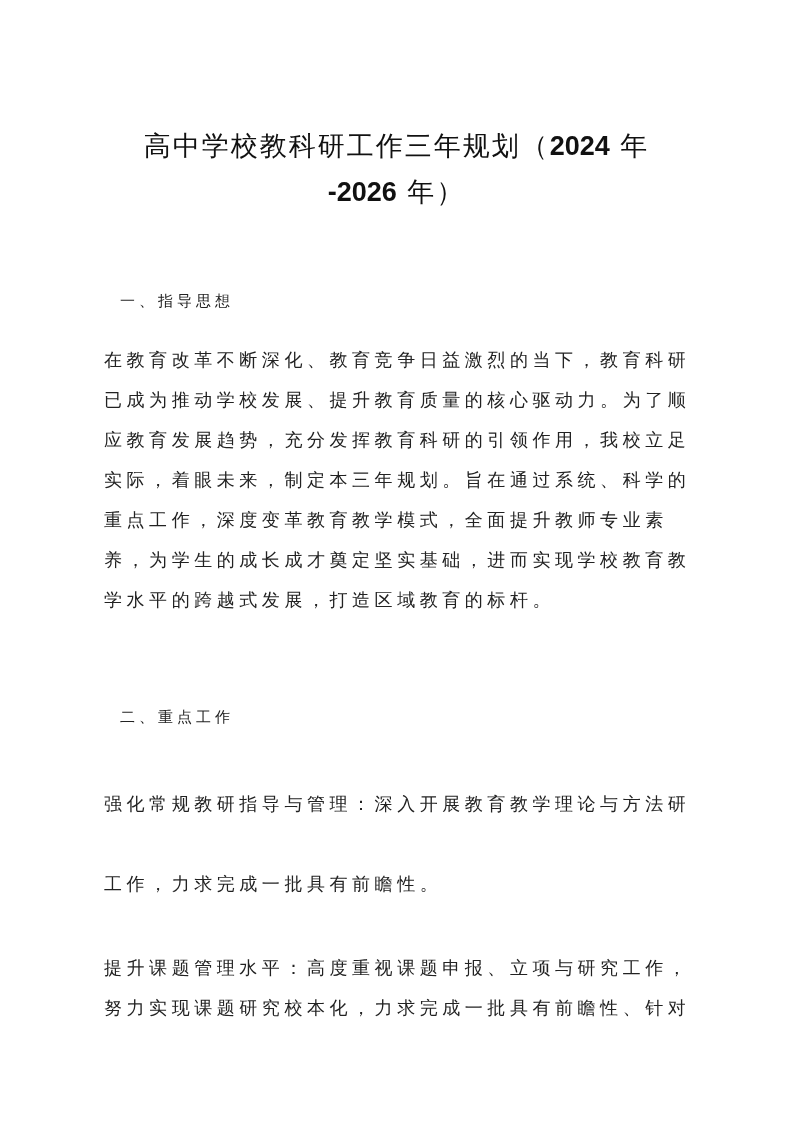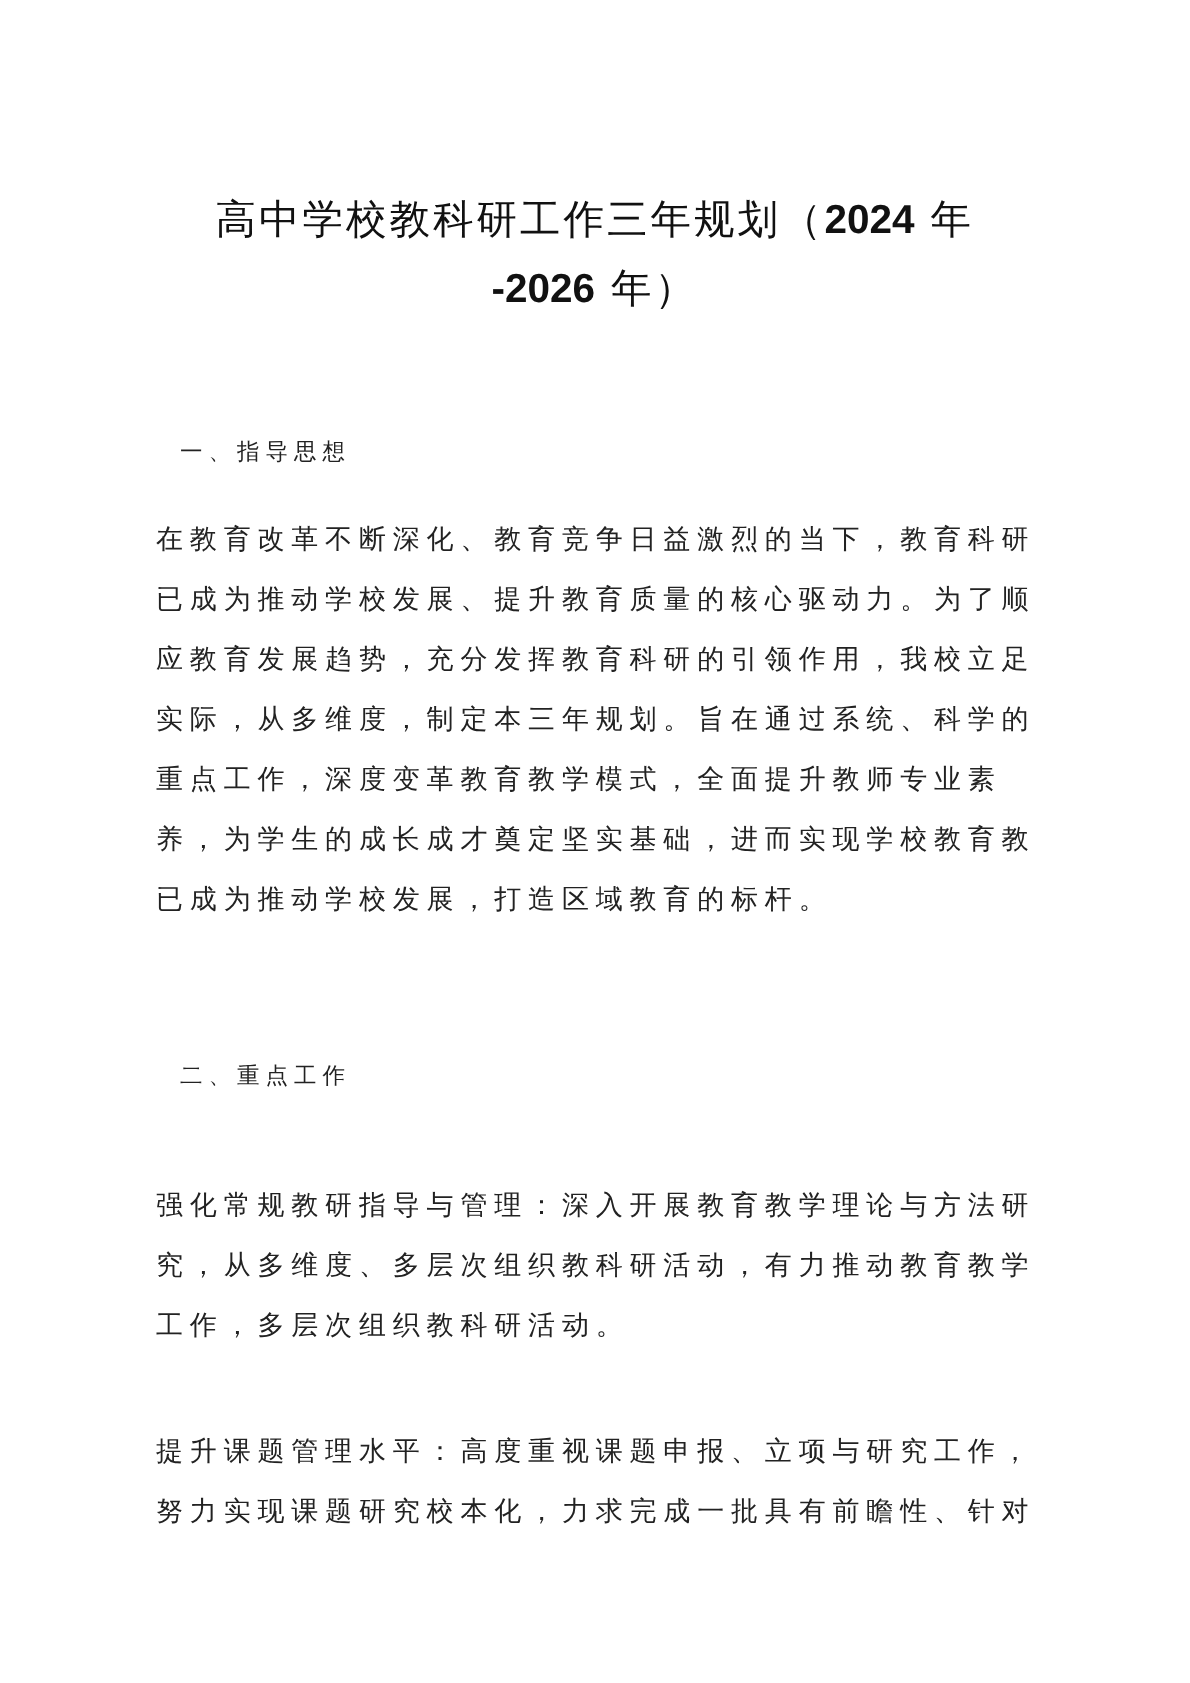--- a/index.html
+++ b/index.html
@@ -28,7 +28,7 @@
   <div class="line" style="top:348px">在教育改革不断深化、教育竞争日益激烈的当下，教育科研</div>
   <div class="line" style="top:428px">应教育发展趋势，充分发挥教育科研的引领作用，我校立足</div>
   <div class="line" style="top:388px">已成为推动学校发展、提升教育质量的核心驱动力。为了顺</div>
-  <div class="line" style="top:468px">实际，从多维度，制定本三年规划。旨在通过系统、科学的</div>
+  <div class="line" style="top:468px">实际，着眼未来，制定本三年规划。旨在通过系统、科学的</div>
   <div class="line" style="top:508px">重点工作，深度变革教育教学模式，全面提升教师专业素</div>
   <div class="line" style="top:548px">养，为学生的成长成才奠定坚实基础，进而实现学校教育教</div>
   <div class="line" style="top:588px">已成为推动学校发展，打造区域教育的标杆。</div>

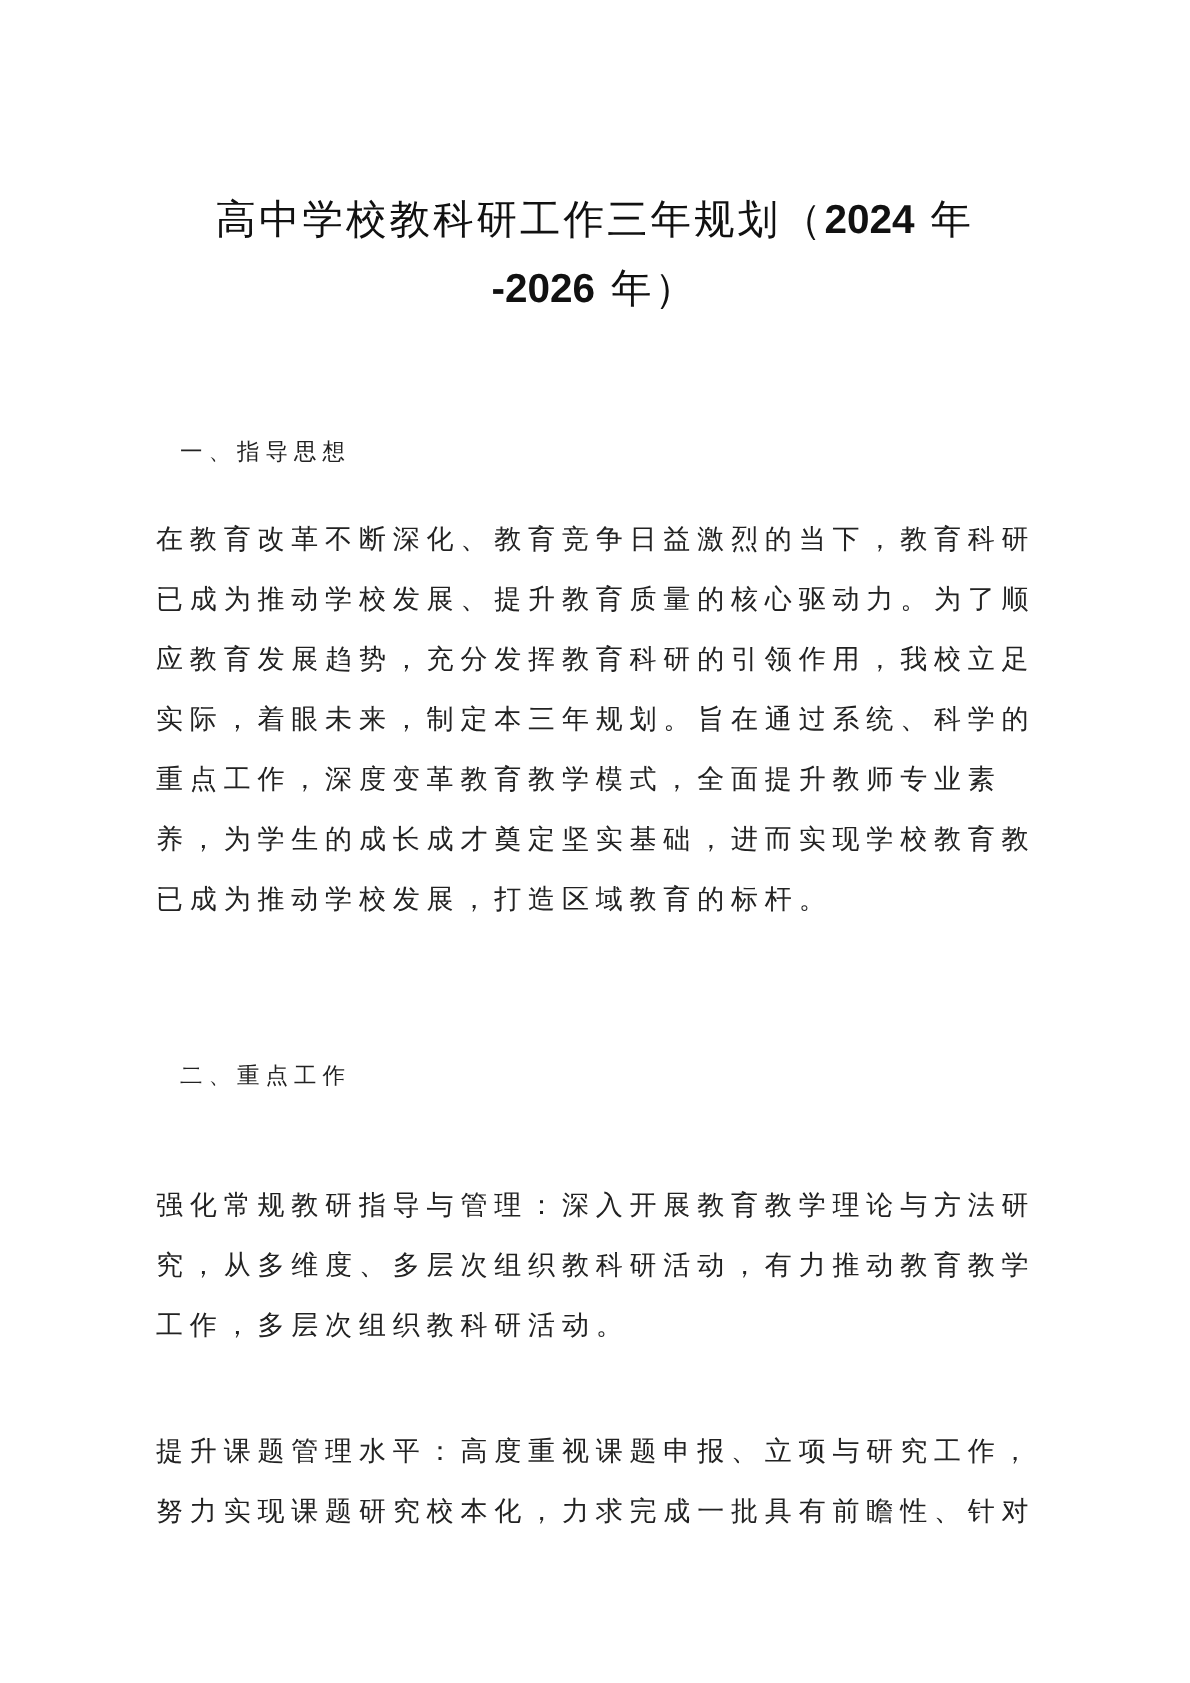--- a/index.html
+++ b/index.html
@@ -31,7 +31,7 @@
   <div class="line" style="top:468px">实际，着眼未来，制定本三年规划。旨在通过系统、科学的</div>
   <div class="line" style="top:508px">重点工作，深度变革教育教学模式，全面提升教师专业素</div>
   <div class="line" style="top:548px">养，为学生的成长成才奠定坚实基础，进而实现学校教育教</div>
-  <div class="line" style="top:588px">已成为推动学校发展，打造区域教育的标杆。</div>
+  <div class="line" style="top:588px">学水平的跨越式发展，打造区域教育的标杆。</div>
 
   <div class="heading" style="top:708px">二、重点工作</div>
 

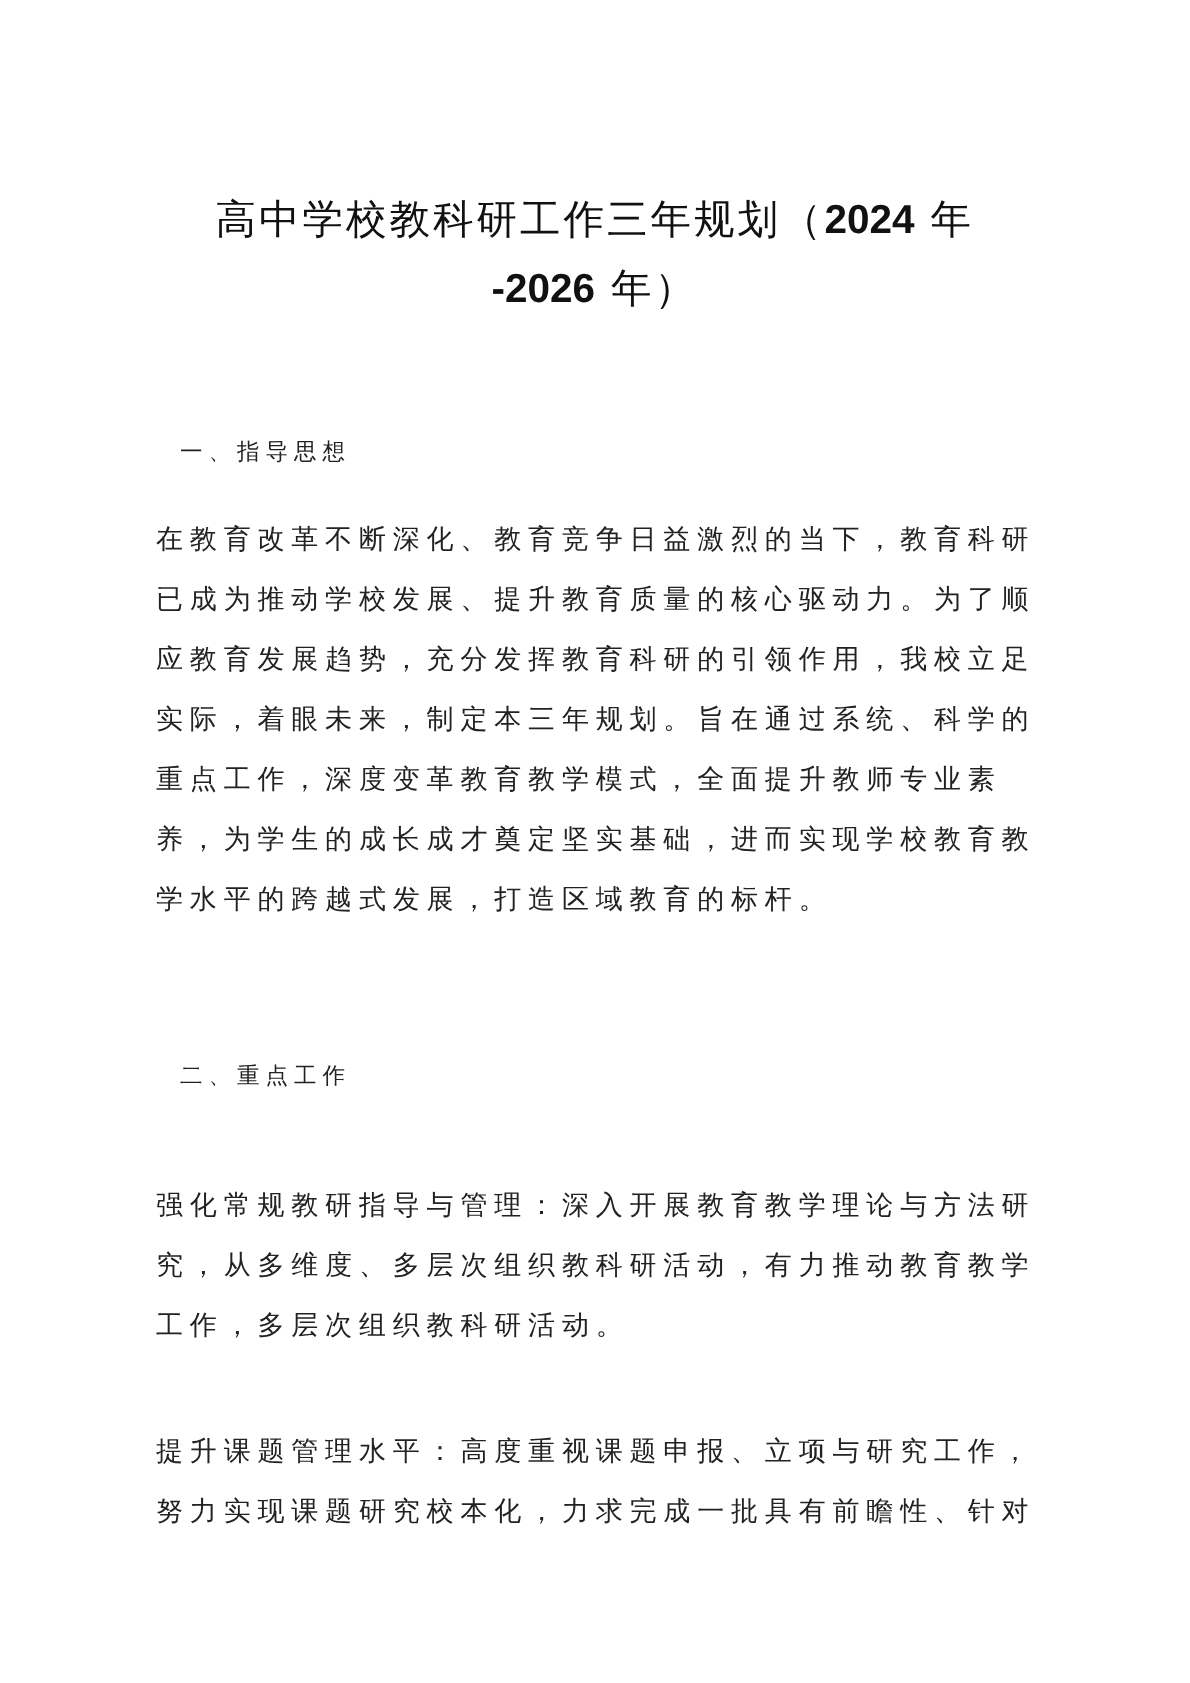--- a/index.html
+++ b/index.html
@@ -36,7 +36,6 @@
   <div class="heading" style="top:708px">二、重点工作</div>
 
   <div class="line" style="top:792px">强化常规教研指导与管理：深入开展教育教学理论与方法研</div>
-  <div class="line" style="top:832px">究，从多维度、多层次组织教科研活动，有力推动教育教学</div>
   <div class="line" style="top:872px">工作，多层次组织教科研活动。</div>
 
   <div class="line" style="top:956px">提升课题管理水平：高度重视课题申报、立项与研究工作，</div>

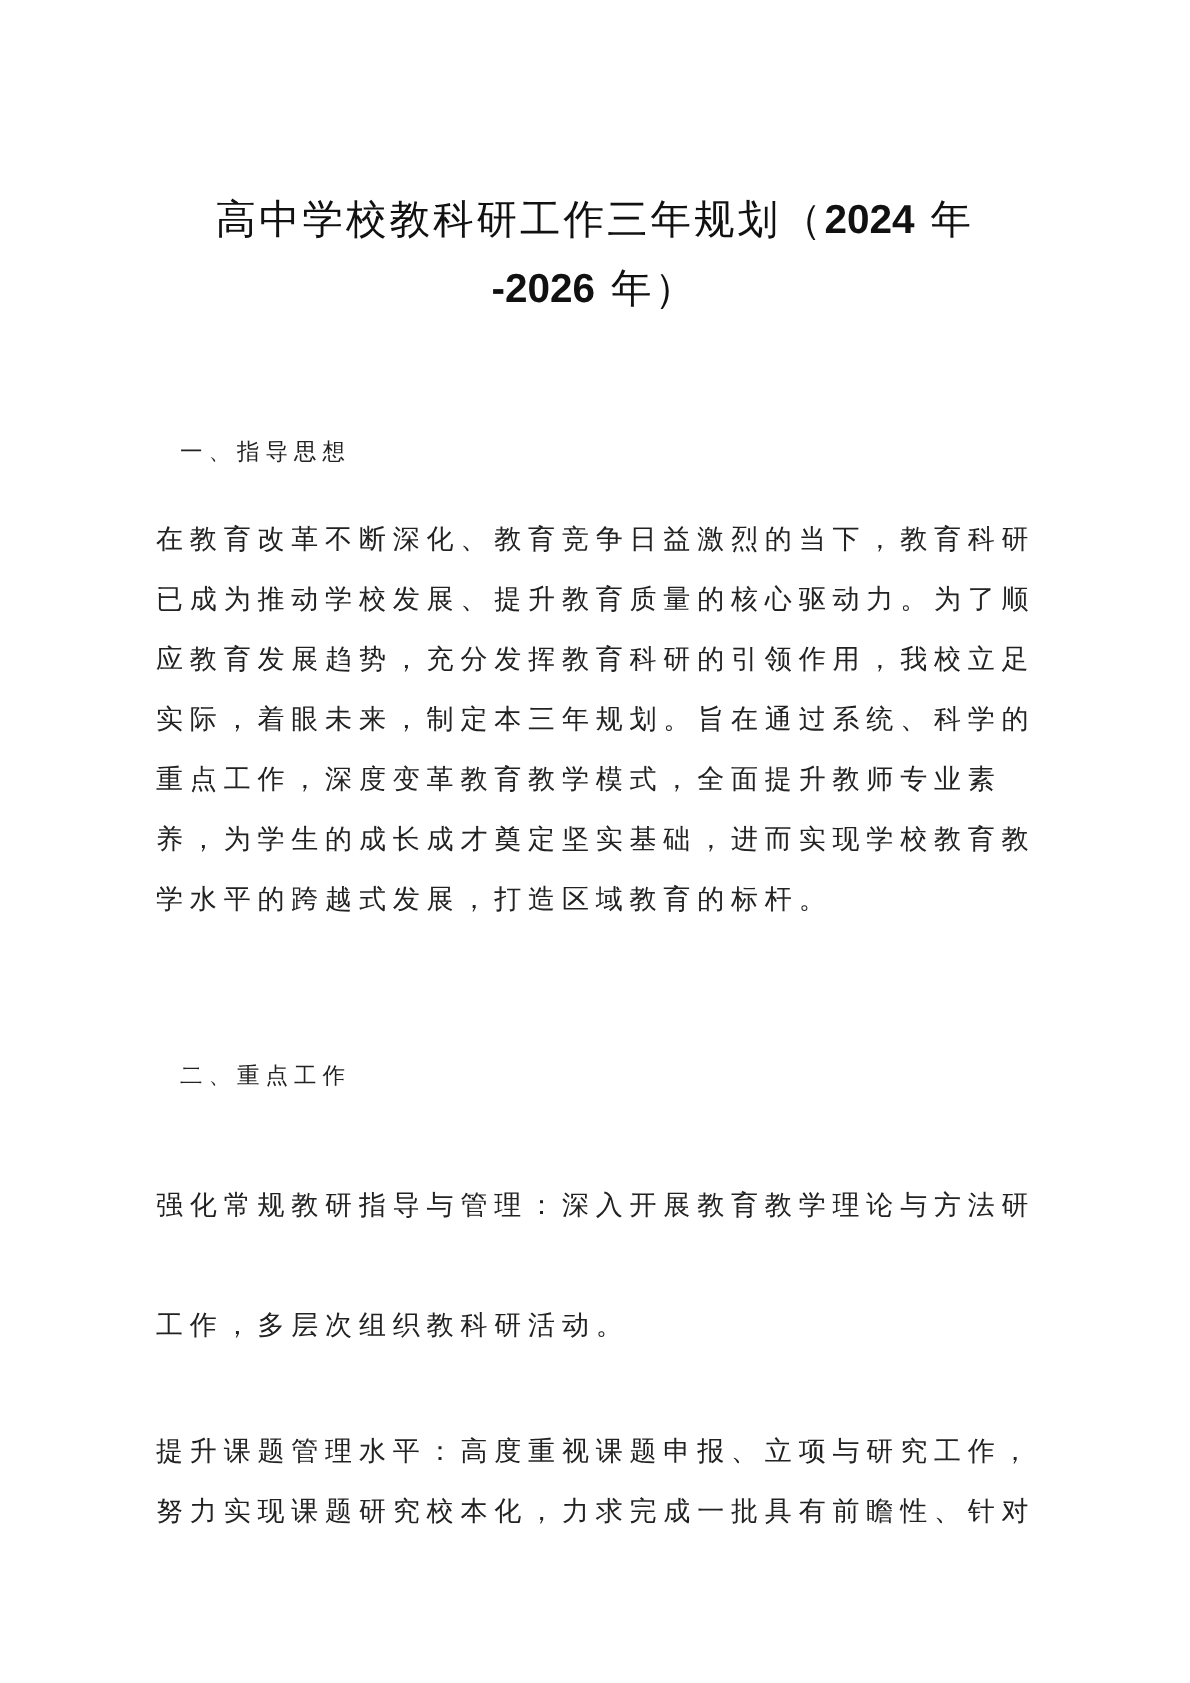--- a/index.html
+++ b/index.html
@@ -36,7 +36,7 @@
   <div class="heading" style="top:708px">二、重点工作</div>
 
   <div class="line" style="top:792px">强化常规教研指导与管理：深入开展教育教学理论与方法研</div>
-  <div class="line" style="top:872px">工作，多层次组织教科研活动。</div>
+  <div class="line" style="top:872px">工作，力求完成一批具有前瞻性。</div>
 
   <div class="line" style="top:956px">提升课题管理水平：高度重视课题申报、立项与研究工作，</div>
   <div class="line" style="top:996px">努力实现课题研究校本化，力求完成一批具有前瞻性、针对</div>

